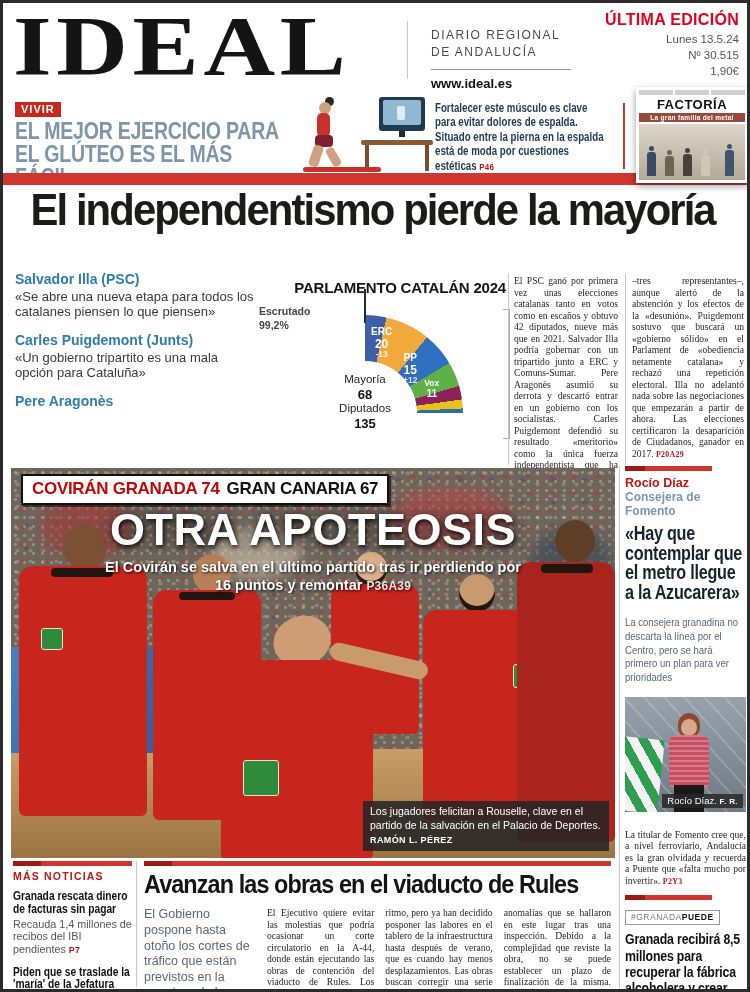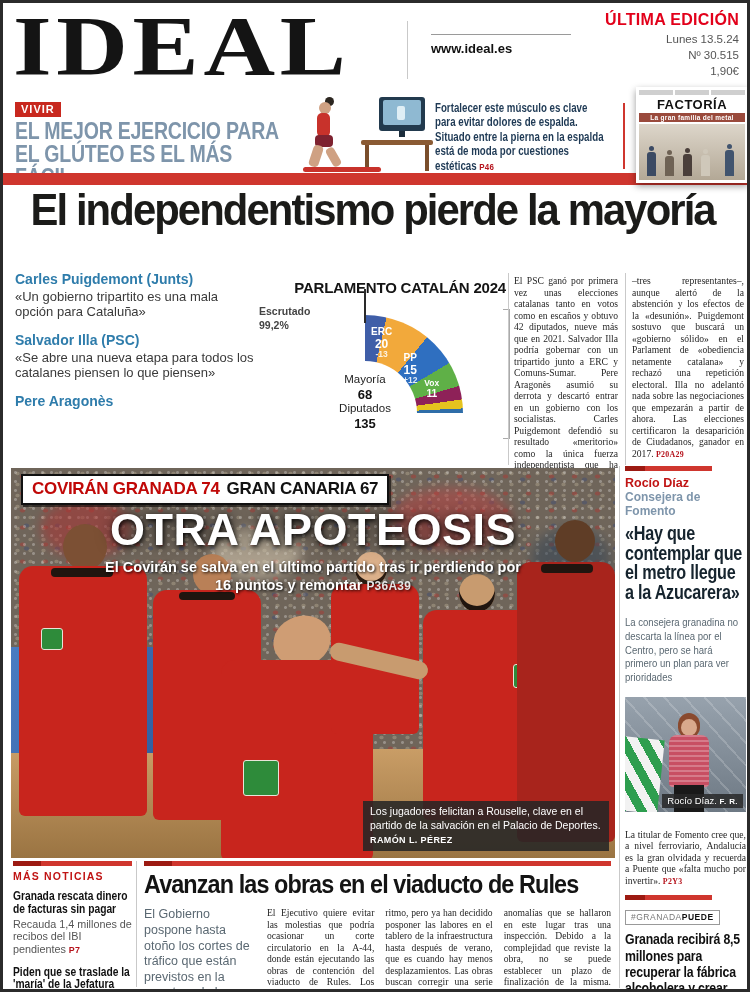--- a/index.html
+++ b/index.html
@@ -196,6 +196,10 @@
   <div class="abs logo">IDEAL</div>
   <div class="vrule mast-divider"></div>
   <div class="abs mast-mid">
+    <div class="mast-tagline">
+      <span>DIARIO REGIONAL</span><br>
+      <span>DE ANDALUCÍA</span>
+    </div>
     <div class="mast-rule"></div>
     <div class="mast-url">www.ideal.es</div>
   </div>

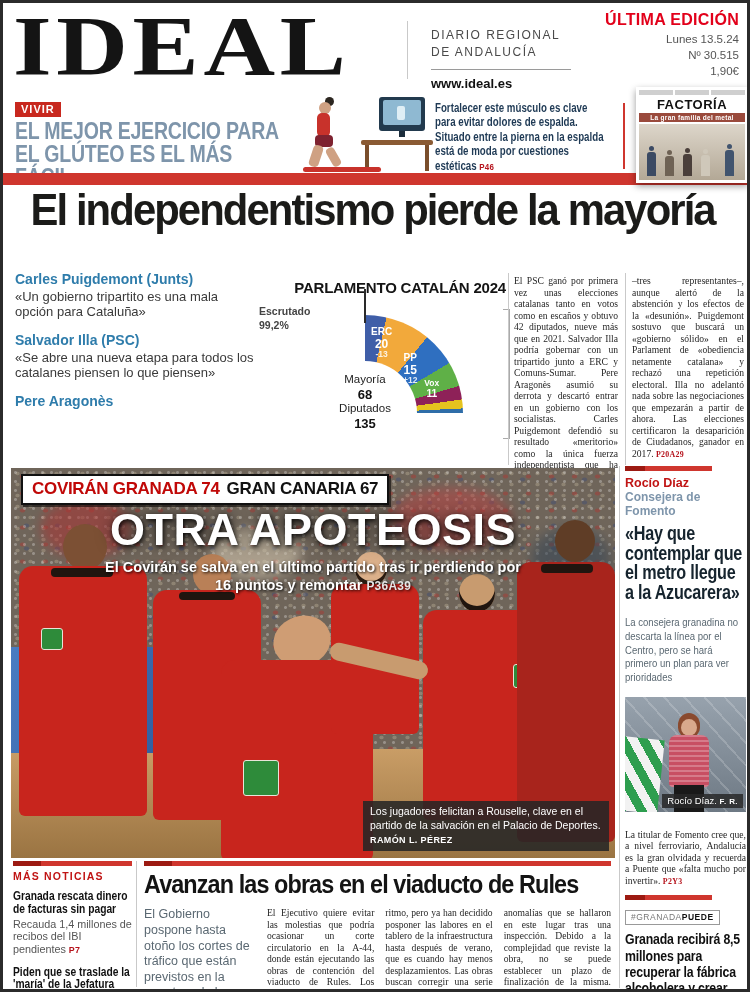--- a/index.html
+++ b/index.html
@@ -262,12 +262,12 @@
 
   <div class="abs quotes">
     <div class="quote">
+      <div class="quote-name">Salvador Illa (PSC)</div>
+      <div class="quote-text">«Se abre una nueva etapa para todos los catalanes piensen lo que piensen»</div>
+    </div>
+    <div class="quote">
       <div class="quote-name">Carles Puigdemont (Junts)</div>
       <div class="quote-text">«Un gobierno tripartito es una mala opción para Cataluña»</div>
-    </div>
-    <div class="quote">
-      <div class="quote-name">Salvador Illa (PSC)</div>
-      <div class="quote-text">«Se abre una nueva etapa para todos los catalanes piensen lo que piensen»</div>
     </div>
     <div class="quote">
       <div class="quote-name">Pere Aragonès</div>

